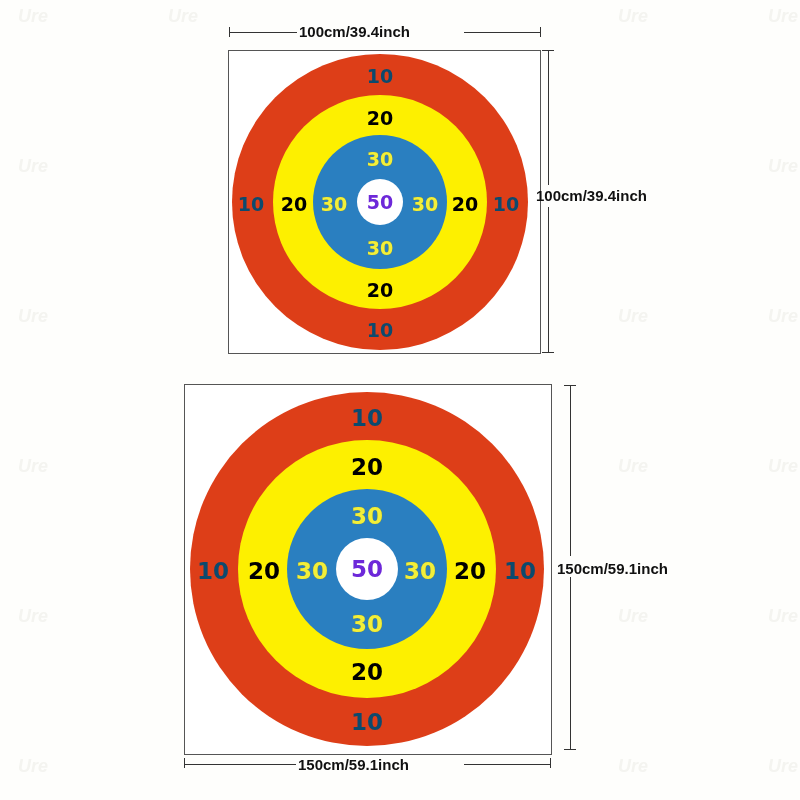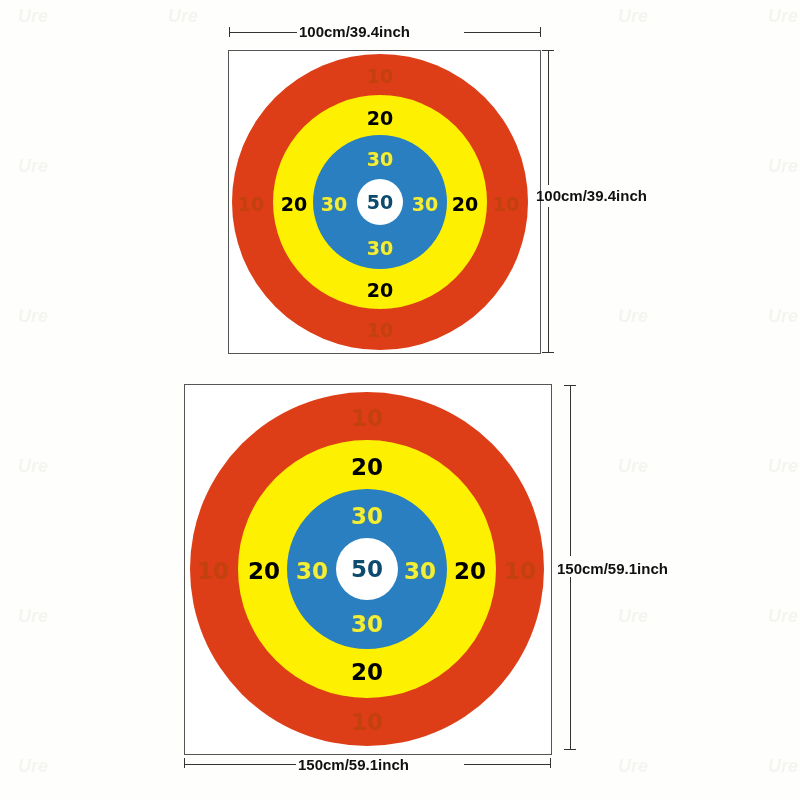--- a/index.html
+++ b/index.html
@@ -15,7 +15,7 @@
   .tick-h { position: absolute; height: 1px; width: 12px; background: #333; }
   .ring { position: absolute; border-radius: 50%; }
   .num { position: absolute; font-family: "DejaVu Sans", sans-serif; font-weight: bold; transform: translate(-50%, -50%); line-height: 1; }
-  .w { color: #c2410c; }
+  .w { color: #0c4a6e; }
   .g { color: #000000; }
   .y { color: #f2ef3a; text-shadow: 0 0 1px #8a8a20; }
   .r { color: #0c4a6e; }

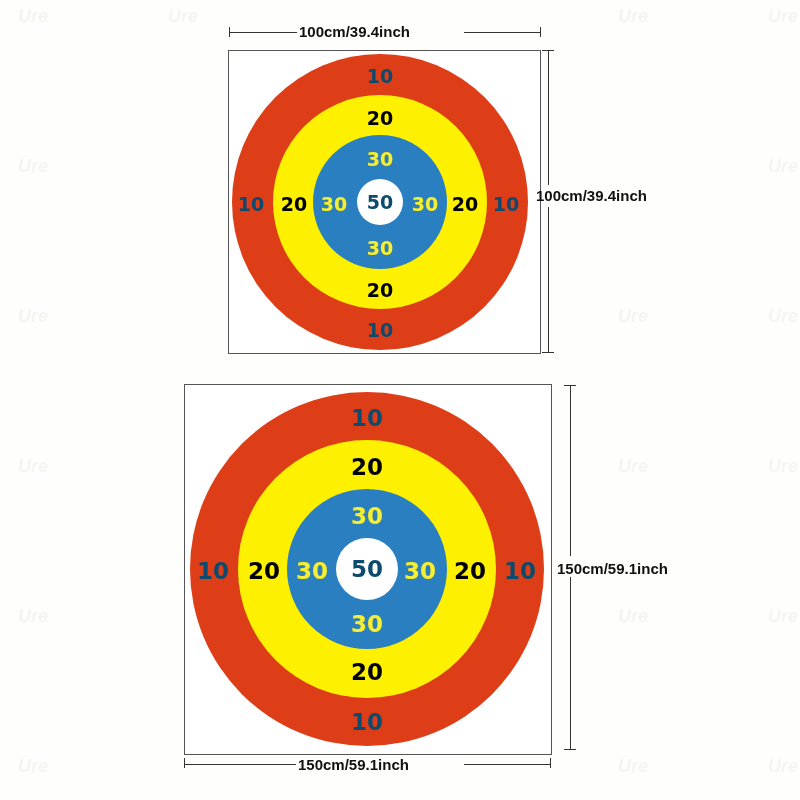--- a/index.html
+++ b/index.html
@@ -18,7 +18,7 @@
   .w { color: #0c4a6e; }
   .g { color: #000000; }
   .y { color: #f2ef3a; text-shadow: 0 0 1px #8a8a20; }
-  .r { color: #0c4a6e; }
+  .r { color: #6d28d9; }
   .wm { position: absolute; font-family: "Liberation Sans", sans-serif; font-style: italic; font-weight: bold; color: #f4f4f0; font-size: 18px; }
 </style>
 </head>

